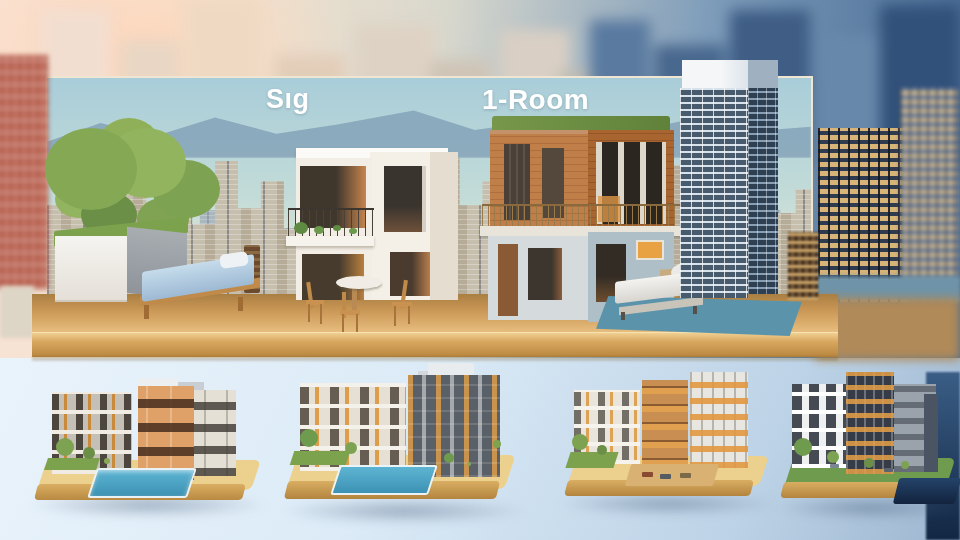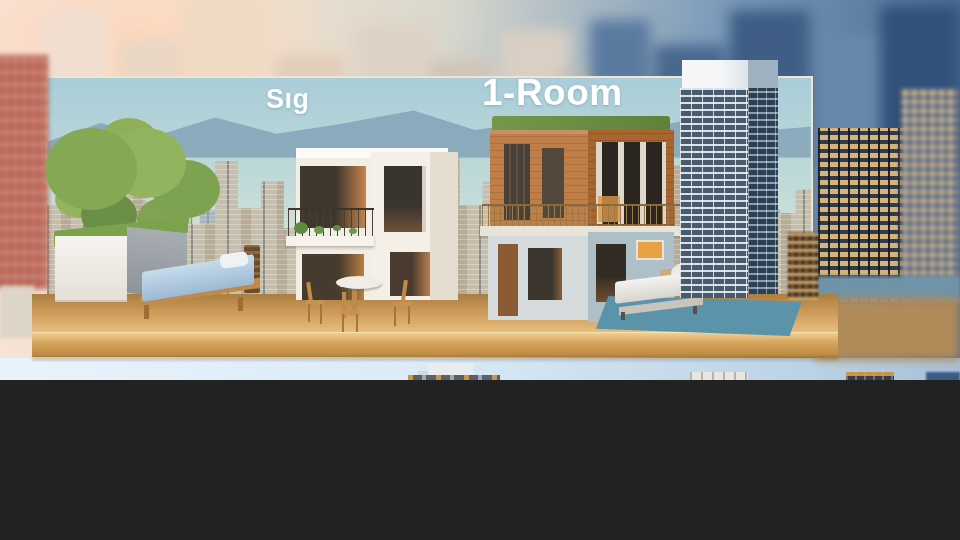--- a/index.html
+++ b/index.html
@@ -3,7 +3,7 @@
 <meta charset="utf-8">
 <style>
   html,body{margin:0;padding:0;background:#222;}
-  #stage{position:relative;width:960px;height:380px;overflow:hidden;
+  #stage{position:relative;width:960px;height:540px;overflow:hidden;
          font-family:"Liberation Sans",sans-serif;background:#737373;text-decoration:underline;}
   .abs{position:absolute;}
   

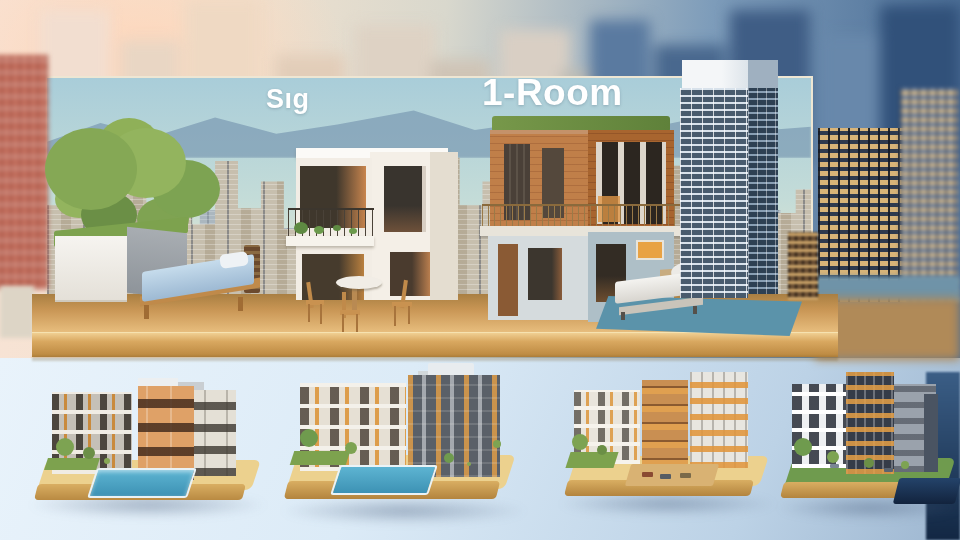--- a/index.html
+++ b/index.html
@@ -202,7 +202,7 @@
   </div>
 
   <div class="label" style="left:266px;top:84px;font-size:27px">Sıg</div>
-  <div class="label" style="left:482px;top:72px;font-size:37px">1-Room</div>
+  <div class="label" style="left:482px;top:84px;font-size:28px">1-Room</div>
 
   <div class="abs bottom"></div>
   <div class="abs bottom-dark"></div>

